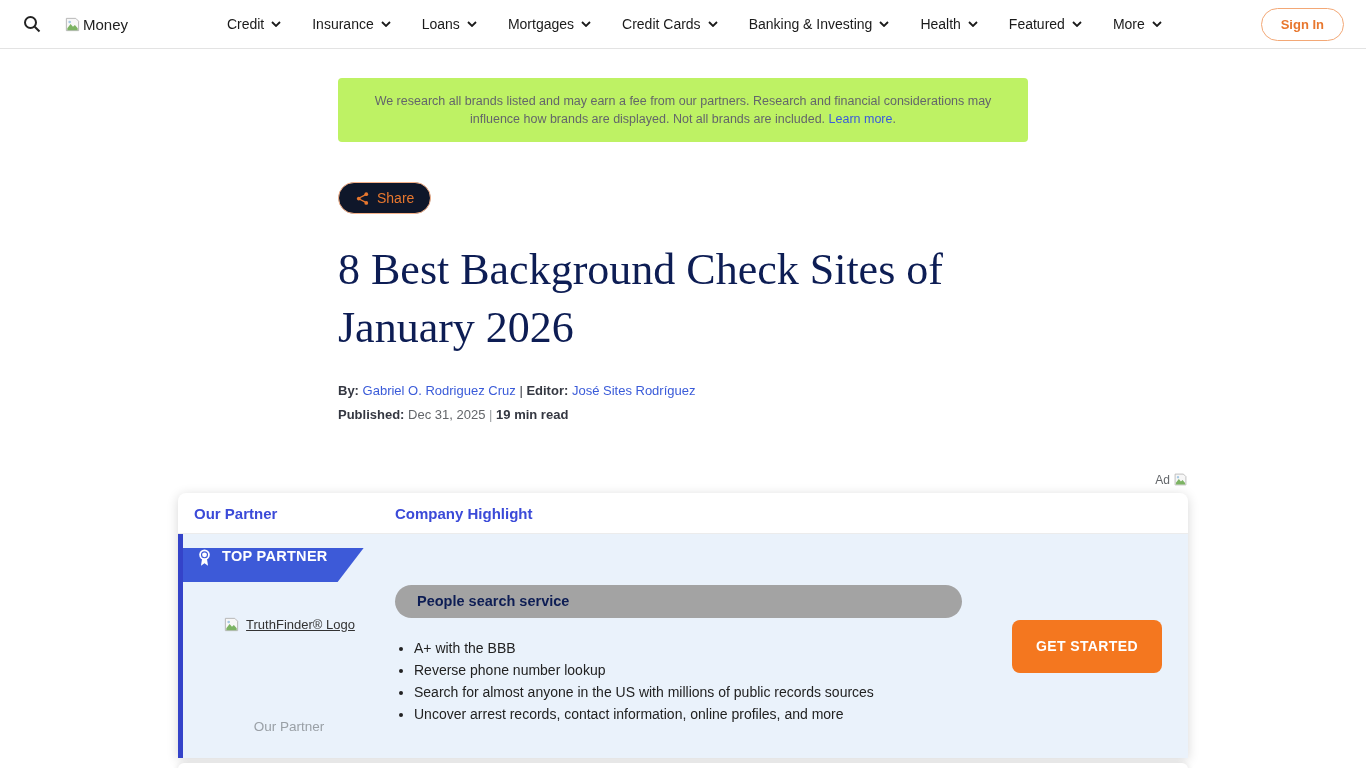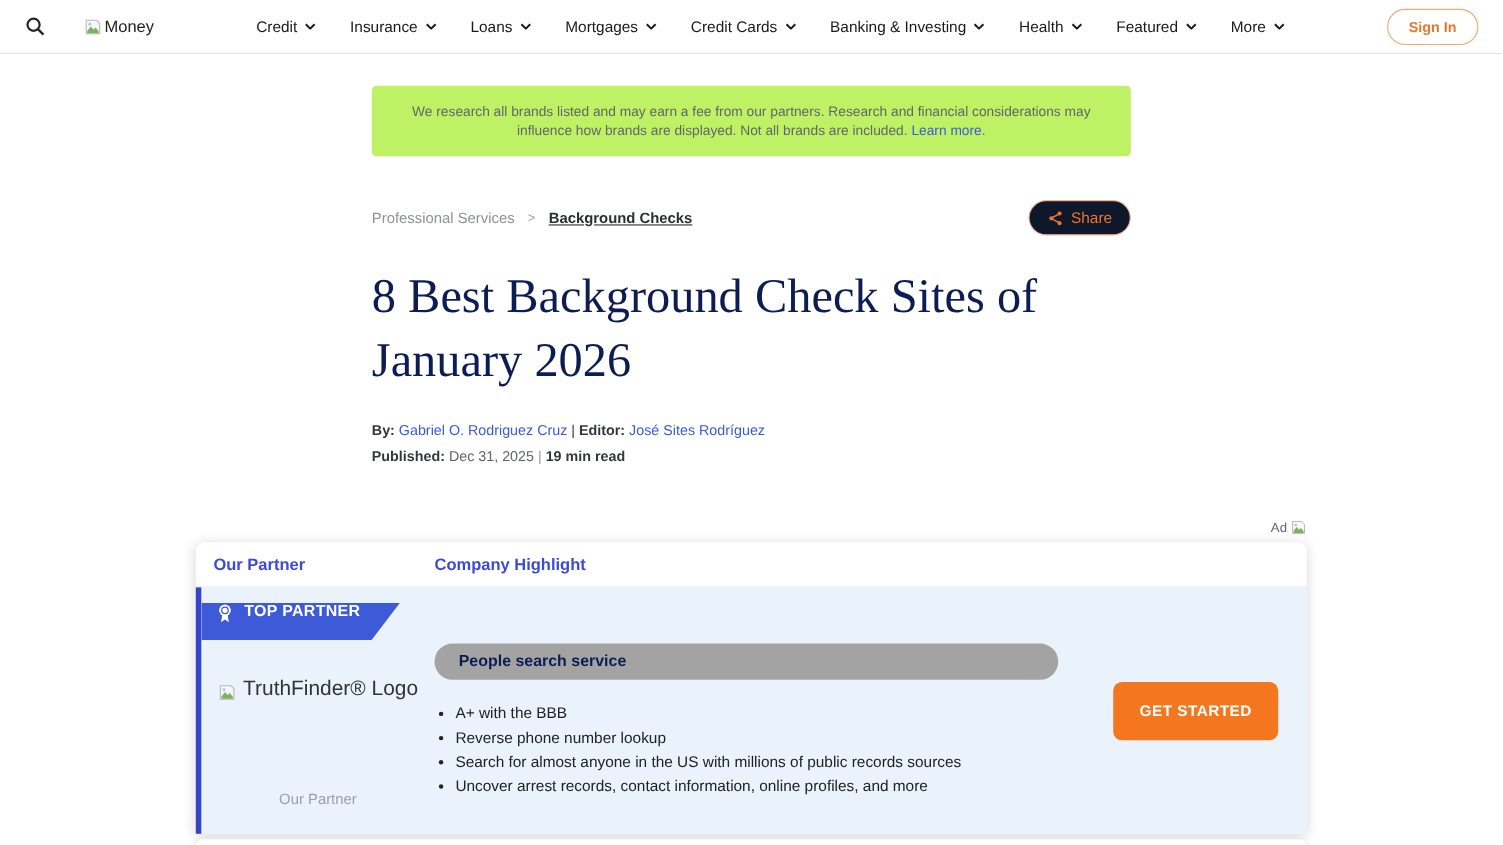--- a/index.html
+++ b/index.html
@@ -18,7 +18,7 @@
     border-bottom:1px solid #e3e3e3;
     background:#fff;
   }
-  .nav-left { display:flex; align-items:center; gap:32px; }
+  .nav-left { display:flex; align-items:center; gap:20px; }
   .search-btn { background:none; border:none; padding:2px; cursor:pointer; display:flex; }
   .logo { display:flex; align-items:flex-start; gap:2px; font-size:15px; color:#222; cursor:pointer; }
   .nav-menu { flex:1; display:flex; justify-content:center; align-items:center; gap:31px; }

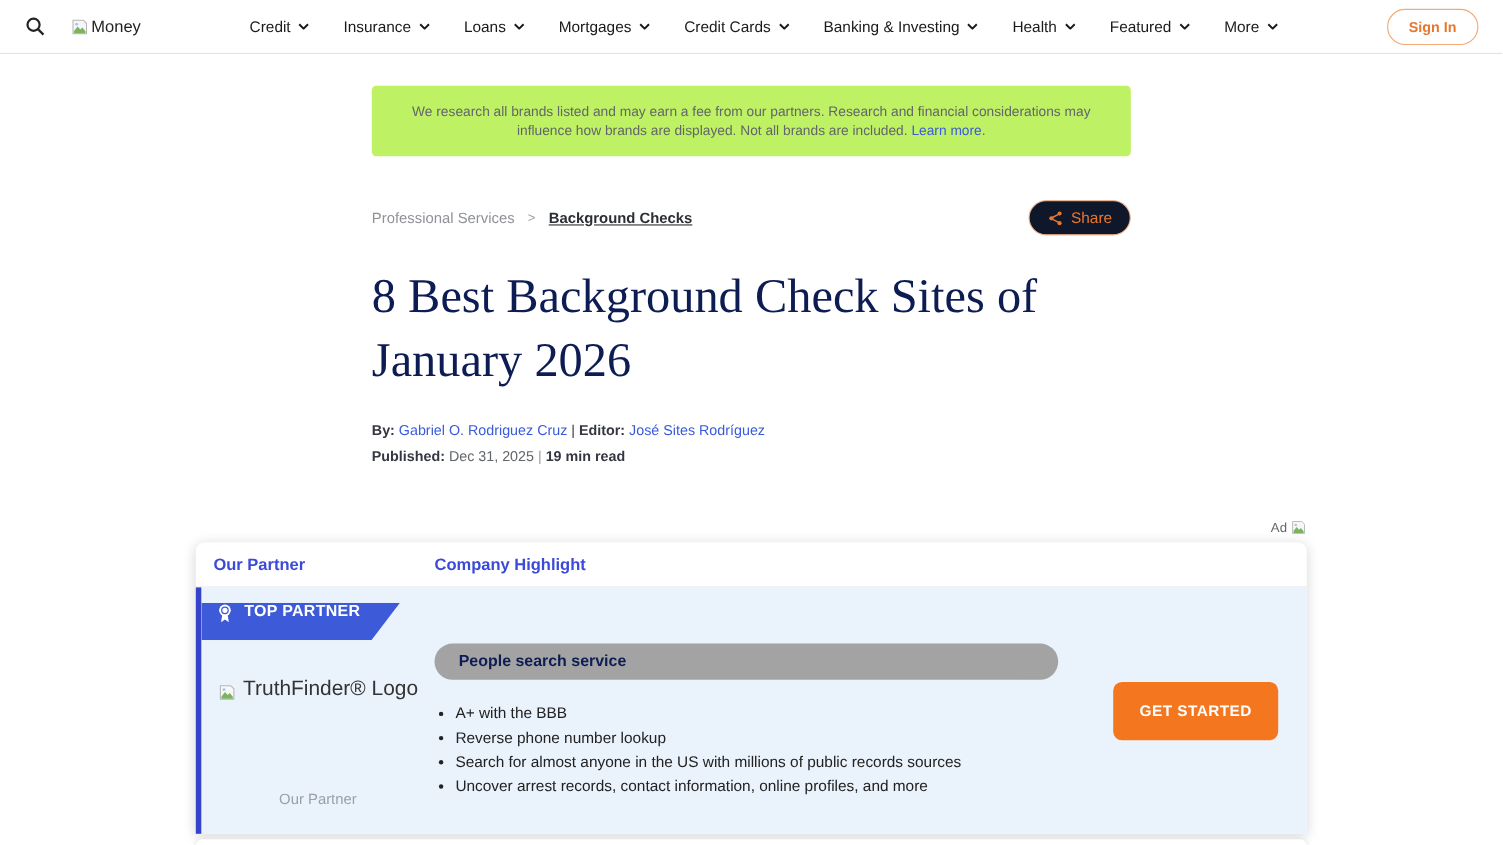--- a/index.html
+++ b/index.html
@@ -224,11 +224,6 @@
   <div class="disclaimer"><span>We research all brands listed and may earn a fee from our partners. Research and financial considerations may influence how brands are displayed. Not all brands are included. </span><a>Learn more</a><span>.</span></div>
 
   <div class="crumb-row">
-    <div class="crumbs">
-      <span class="crumb-section">Professional Services</span>
-      <span class="crumb-sep">&gt;</span>
-      <span class="crumb-current">Background Checks</span>
-    </div>
     <button class="share-btn">
       <svg width="15" height="15" viewBox="0 0 24 24" fill="#e8772e">
         <circle cx="18" cy="5" r="3"></circle>

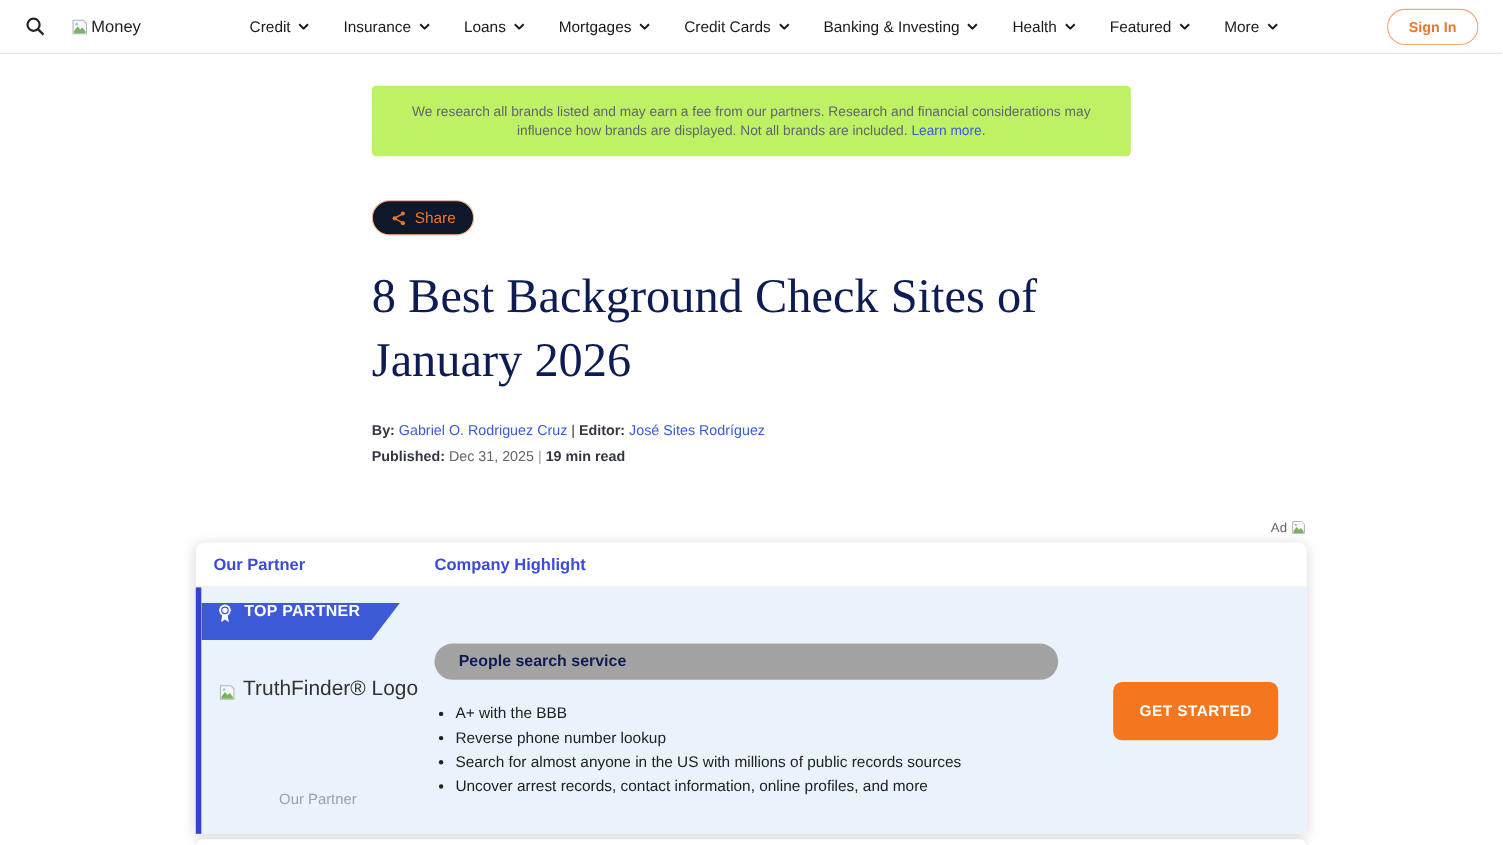--- a/index.html
+++ b/index.html
@@ -108,7 +108,7 @@
     justify-content:space-between; align-items:center;
     padding:82px 6px 24px 6px;
   }
-  .logo-line { display:flex; align-items:flex-end; gap:6px; font-size:19px; color:#333; }
+  .logo-line { display:flex; align-items:center; gap:6px; font-size:13px; color:#333;text-decoration:underline; }
   .partner-caption { color:#9aa0a6; font-size:13.5px; }
 
   .mid-col { width:585px; padding-top:51px; }

